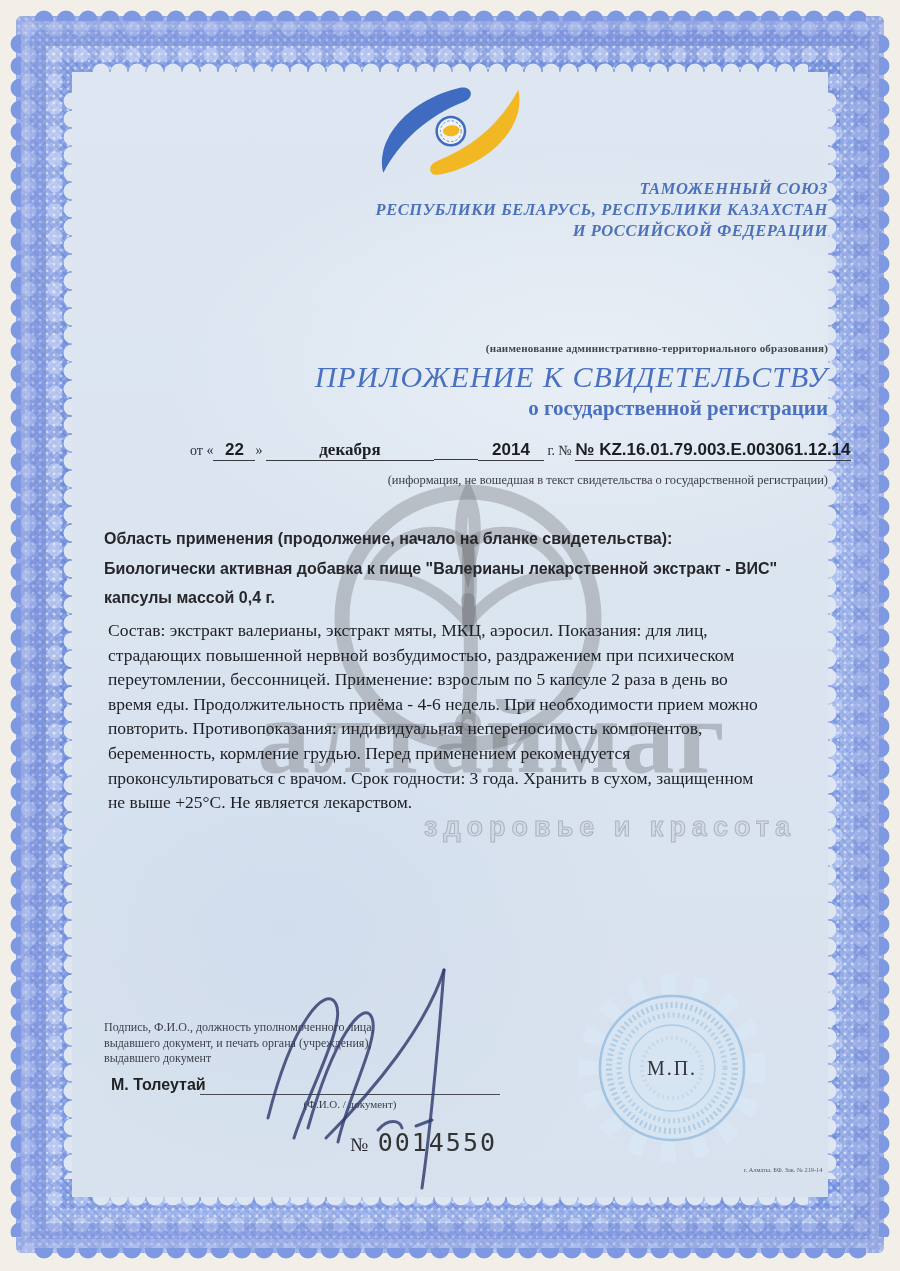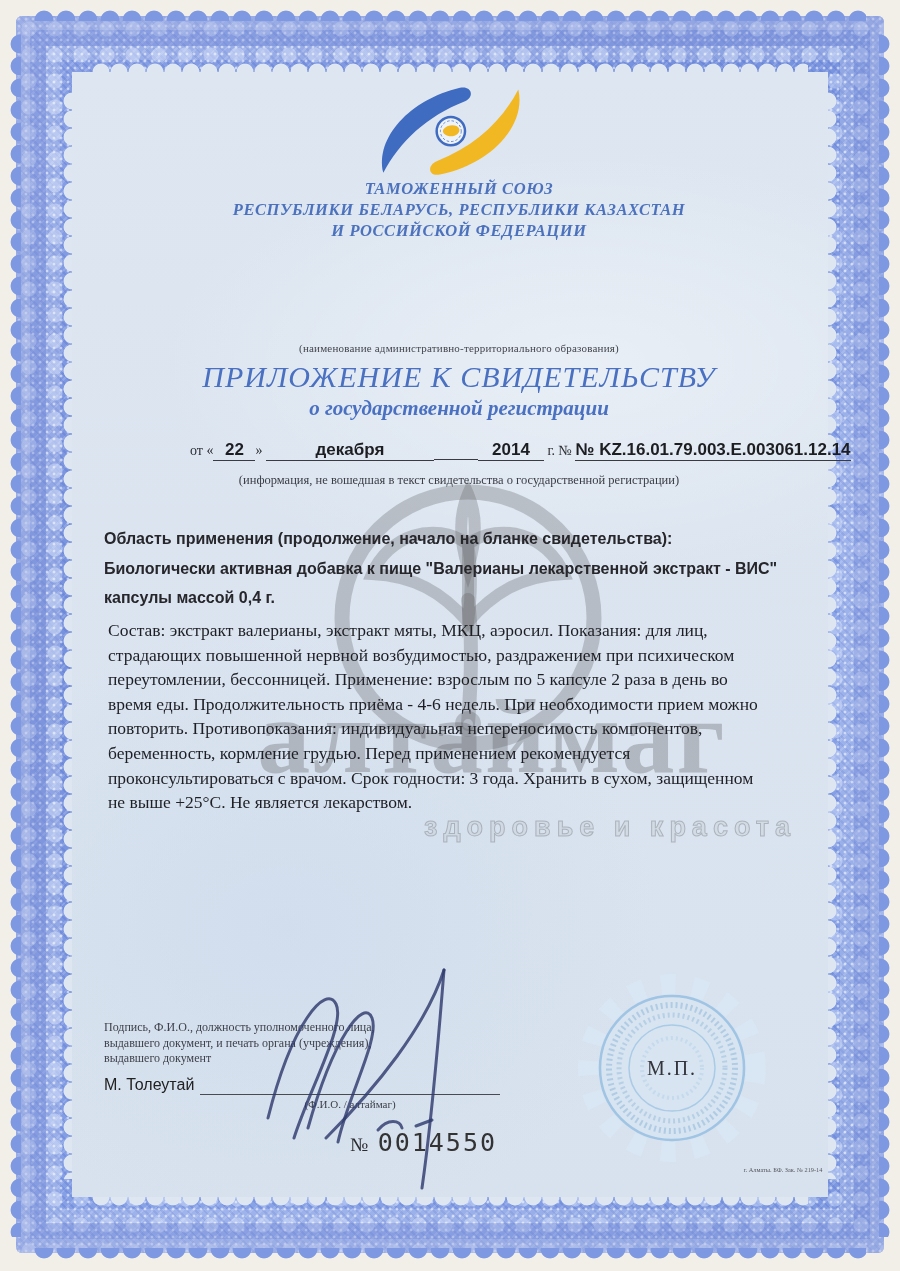--- a/index.html
+++ b/index.html
@@ -44,7 +44,7 @@
         linear-gradient(#dde6f1,#d8e2ee);
       color:#23242a;}
   .abs{position:absolute;}
-  .ctr{left:18px;right:0;text-align:center;}
+  .ctr{left:18px;right:0;text-align:right;}
   
   .org-line{font-style:italic;font-weight:bold;color:#4d72bd;font-size:16.5px;line-height:21px;letter-spacing:.6px;}
   .admin-cap{font-size:11px;color:#43454d;letter-spacing:.2px;}

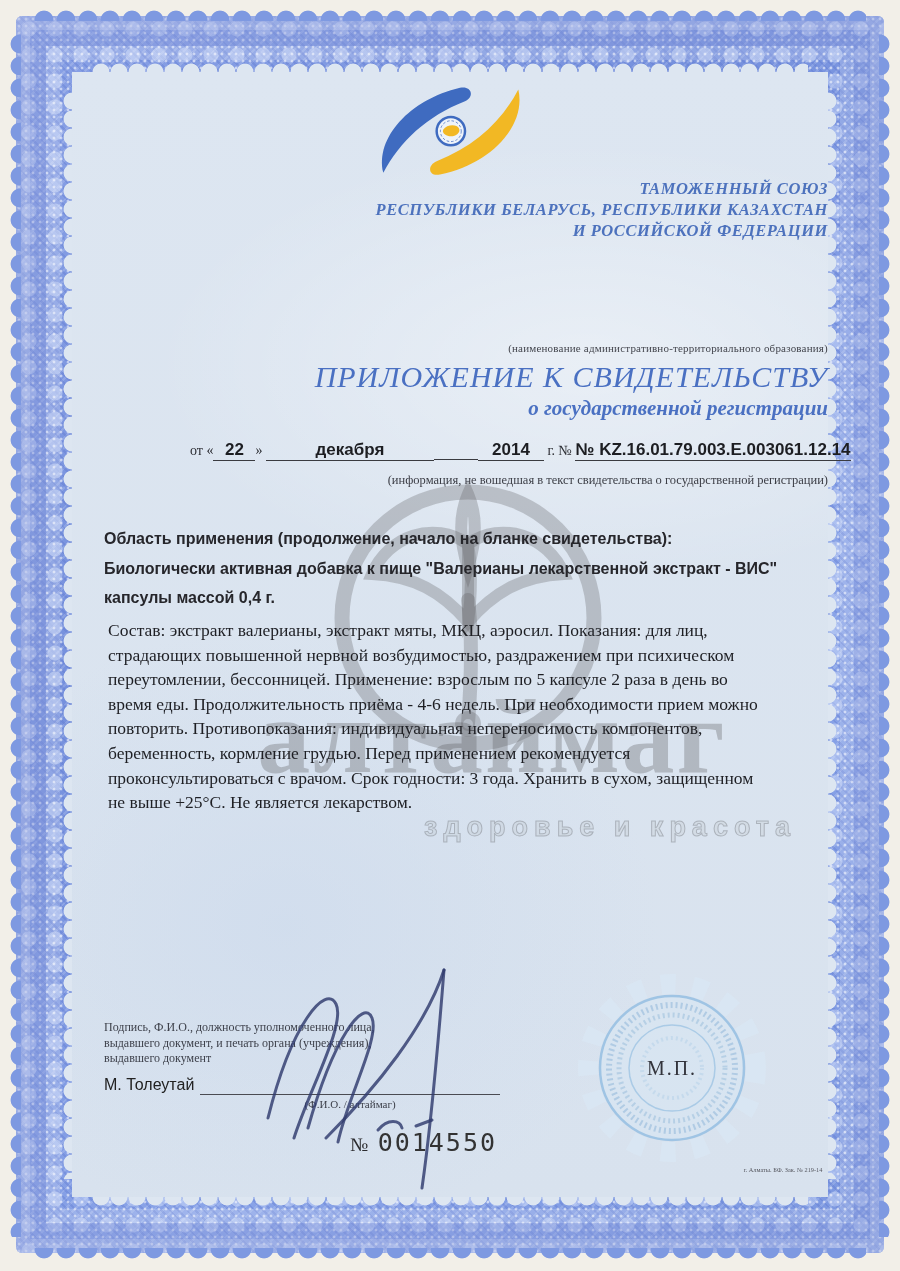--- a/index.html
+++ b/index.html
@@ -47,7 +47,7 @@
   .ctr{left:18px;right:0;text-align:right;}
   
   .org-line{font-style:italic;font-weight:bold;color:#4d72bd;font-size:16.5px;line-height:21px;letter-spacing:.6px;}
-  .admin-cap{font-size:11px;color:#43454d;letter-spacing:.2px;}
+  .admin-cap{font-size:11px;color:#43454d;letter-spacing:.2px;font-weight:bold;}
   .doc-title{font-style:italic;font-weight:normal;color:#4a70c2;font-size:30px;letter-spacing:1px;}
   .doc-sub{font-style:italic;font-weight:bold;color:#4a70c2;font-size:21px;}
   

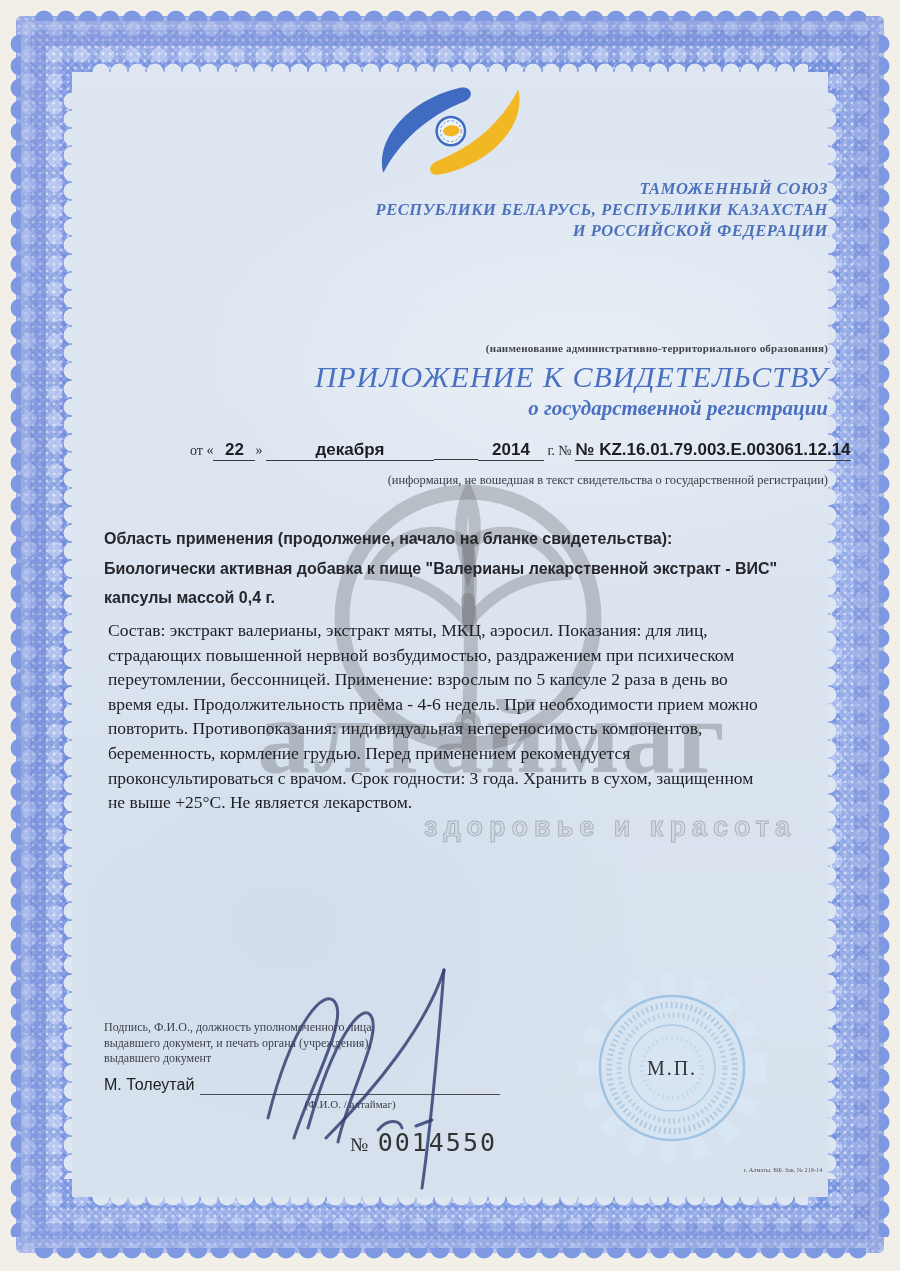--- a/index.html
+++ b/index.html
@@ -49,7 +49,7 @@
   .org-line{font-style:italic;font-weight:bold;color:#4d72bd;font-size:16.5px;line-height:21px;letter-spacing:.6px;}
   .admin-cap{font-size:11px;color:#43454d;letter-spacing:.2px;font-weight:bold;}
   .doc-title{font-style:italic;font-weight:normal;color:#4a70c2;font-size:30px;letter-spacing:1px;}
-  .doc-sub{font-style:italic;font-weight:bold;color:#4a70c2;font-size:21px;}
+  .doc-sub{font-weight:bold;color:#4a70c2;font-size:21px;}
   
   .daterow{left:118px;top:368px;font-size:14px;color:#2c2d33;white-space:nowrap;}
   .daterow .fill{font-family:"Liberation Sans",sans-serif;font-weight:bold;font-size:17px;color:#1d1e22;}

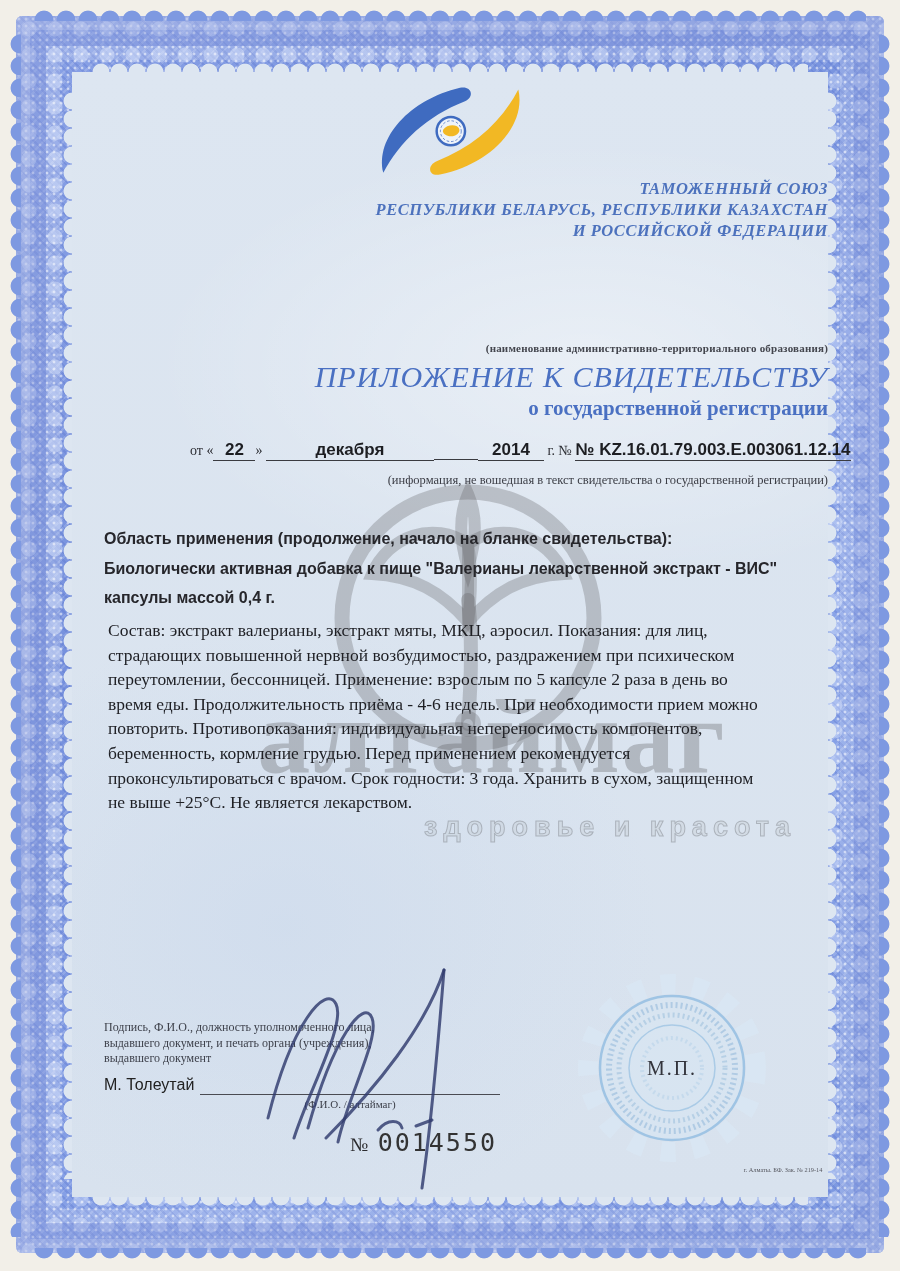--- a/index.html
+++ b/index.html
@@ -131,7 +131,7 @@
 
     <div class="abs daterow">
       <span>от «</span><span class="blank fill" style="min-width:42px;">22</span><span>»</span>
-      <span class="blank fill" style="min-width:168px;">декабря</span><span class="blank" style="min-width:44px;">&nbsp;</span><span class="blank fill" style="min-width:66px;">2014</span>
+      <span class="blank fill" style="min-width:168px;font-family:Liberation Serif, serif;">декабря</span><span class="blank" style="min-width:44px;">&nbsp;</span><span class="blank fill" style="min-width:66px;">2014</span>
       <span>г.</span>
       <span>№</span>
       <span class="blank fill" style="min-width:252px;">№ KZ.16.01.79.003.Е.003061.12.14</span>

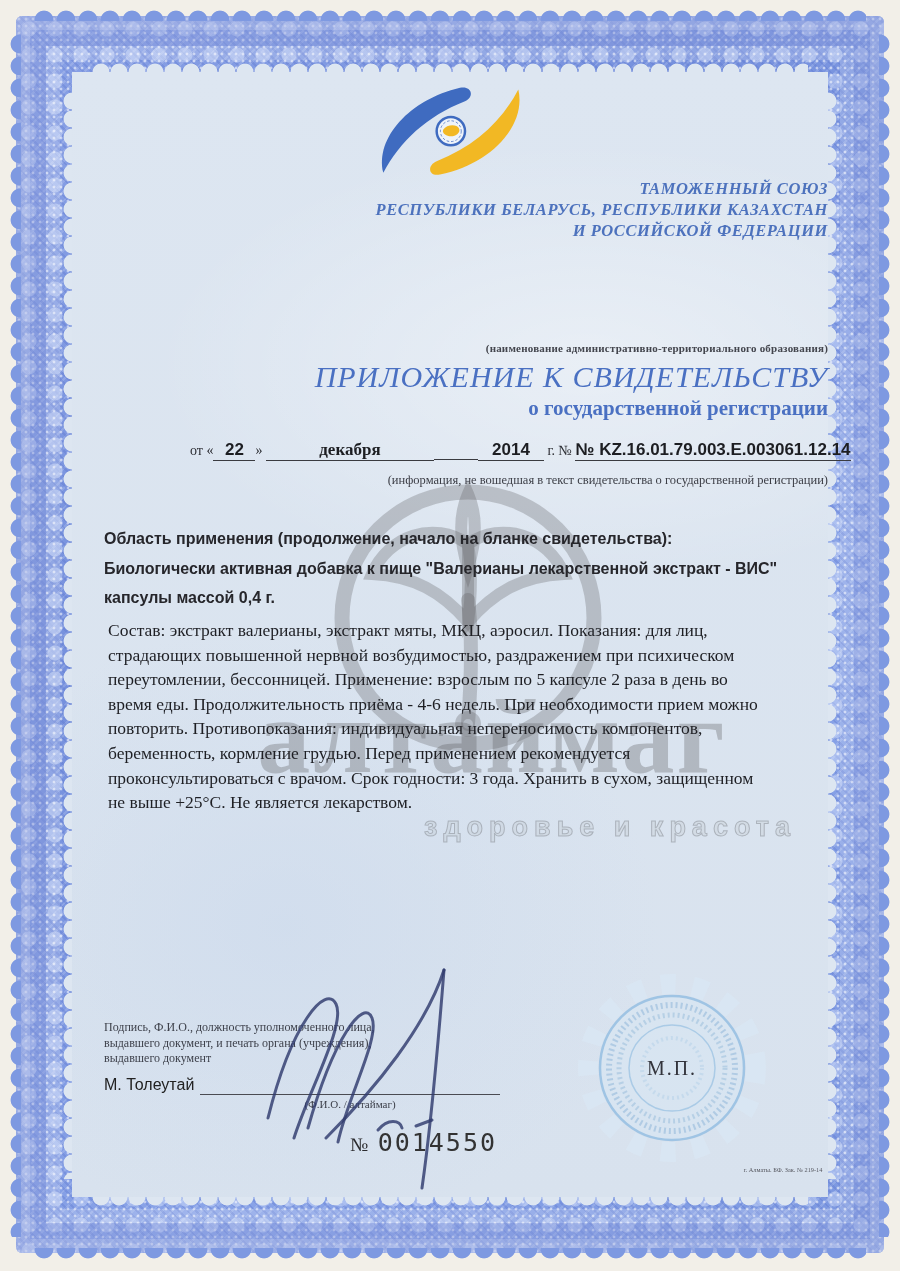--- a/index.html
+++ b/index.html
@@ -61,7 +61,7 @@
   .p2{left:36px;top:546px;width:712px;font-size:17.5px;line-height:24.6px;color:#1e1f24;}
   
   .sig-cap{left:32px;top:948px;font-size:12px;line-height:15.5px;color:#3c3f49;}
-  .sig-name{left:32px;top:1004px;font-family:"Liberation Sans",sans-serif;font-weight:normal;font-size:16px;color:#222;}
+  .sig-name{left:39px;top:1004px;font-family:"Liberation Sans",sans-serif;font-weight:bold;font-size:16px;color:#222;}
   .sig-line{left:128px;top:960px;width:300px;height:62px;border-bottom:1.2px solid #4a4b52;}
   .fio-cap{left:128px;top:1026px;width:300px;text-align:center;font-size:11px;color:#3c3f49;}
   

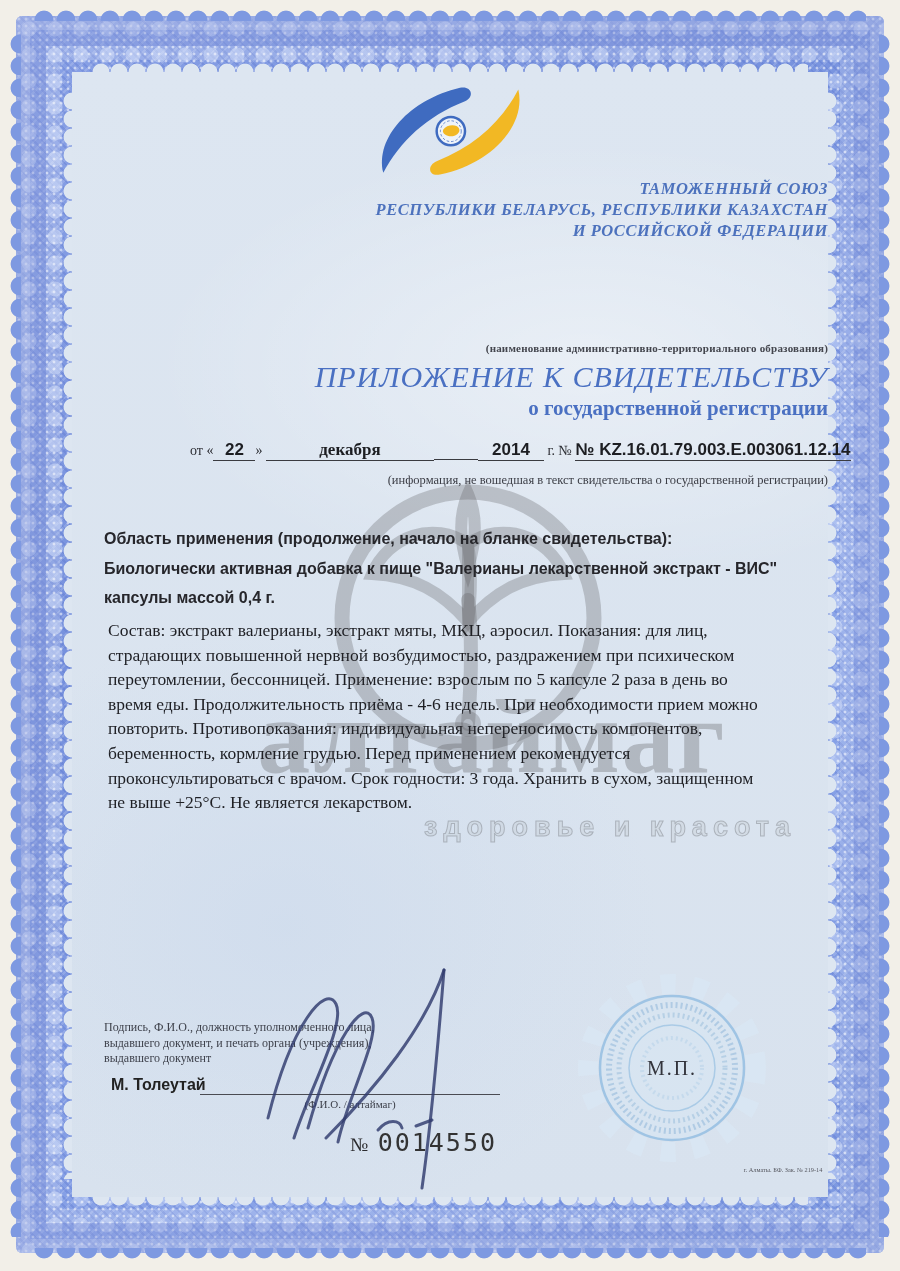--- a/index.html
+++ b/index.html
@@ -162,7 +162,7 @@
     </div>
     <div class="abs sig-line"></div>
     <div class="abs sig-name">М. Толеутай</div>
-    <div class="abs fio-cap">(Ф.И.О. / алтаймаг)</div>
+    <div class="abs fio-cap">(Ф.И.О. / документ)</div>
     <svg class="abs" style="left:158px;top:888px;" width="300" height="236" viewBox="0 0 300 236">
       <g fill="none" stroke="rgba(47,58,110,.82)" stroke-width="3" stroke-linecap="round">
         <path d="M38 158 C62 62 96 24 106 44 C116 64 80 128 64 178"></path>

